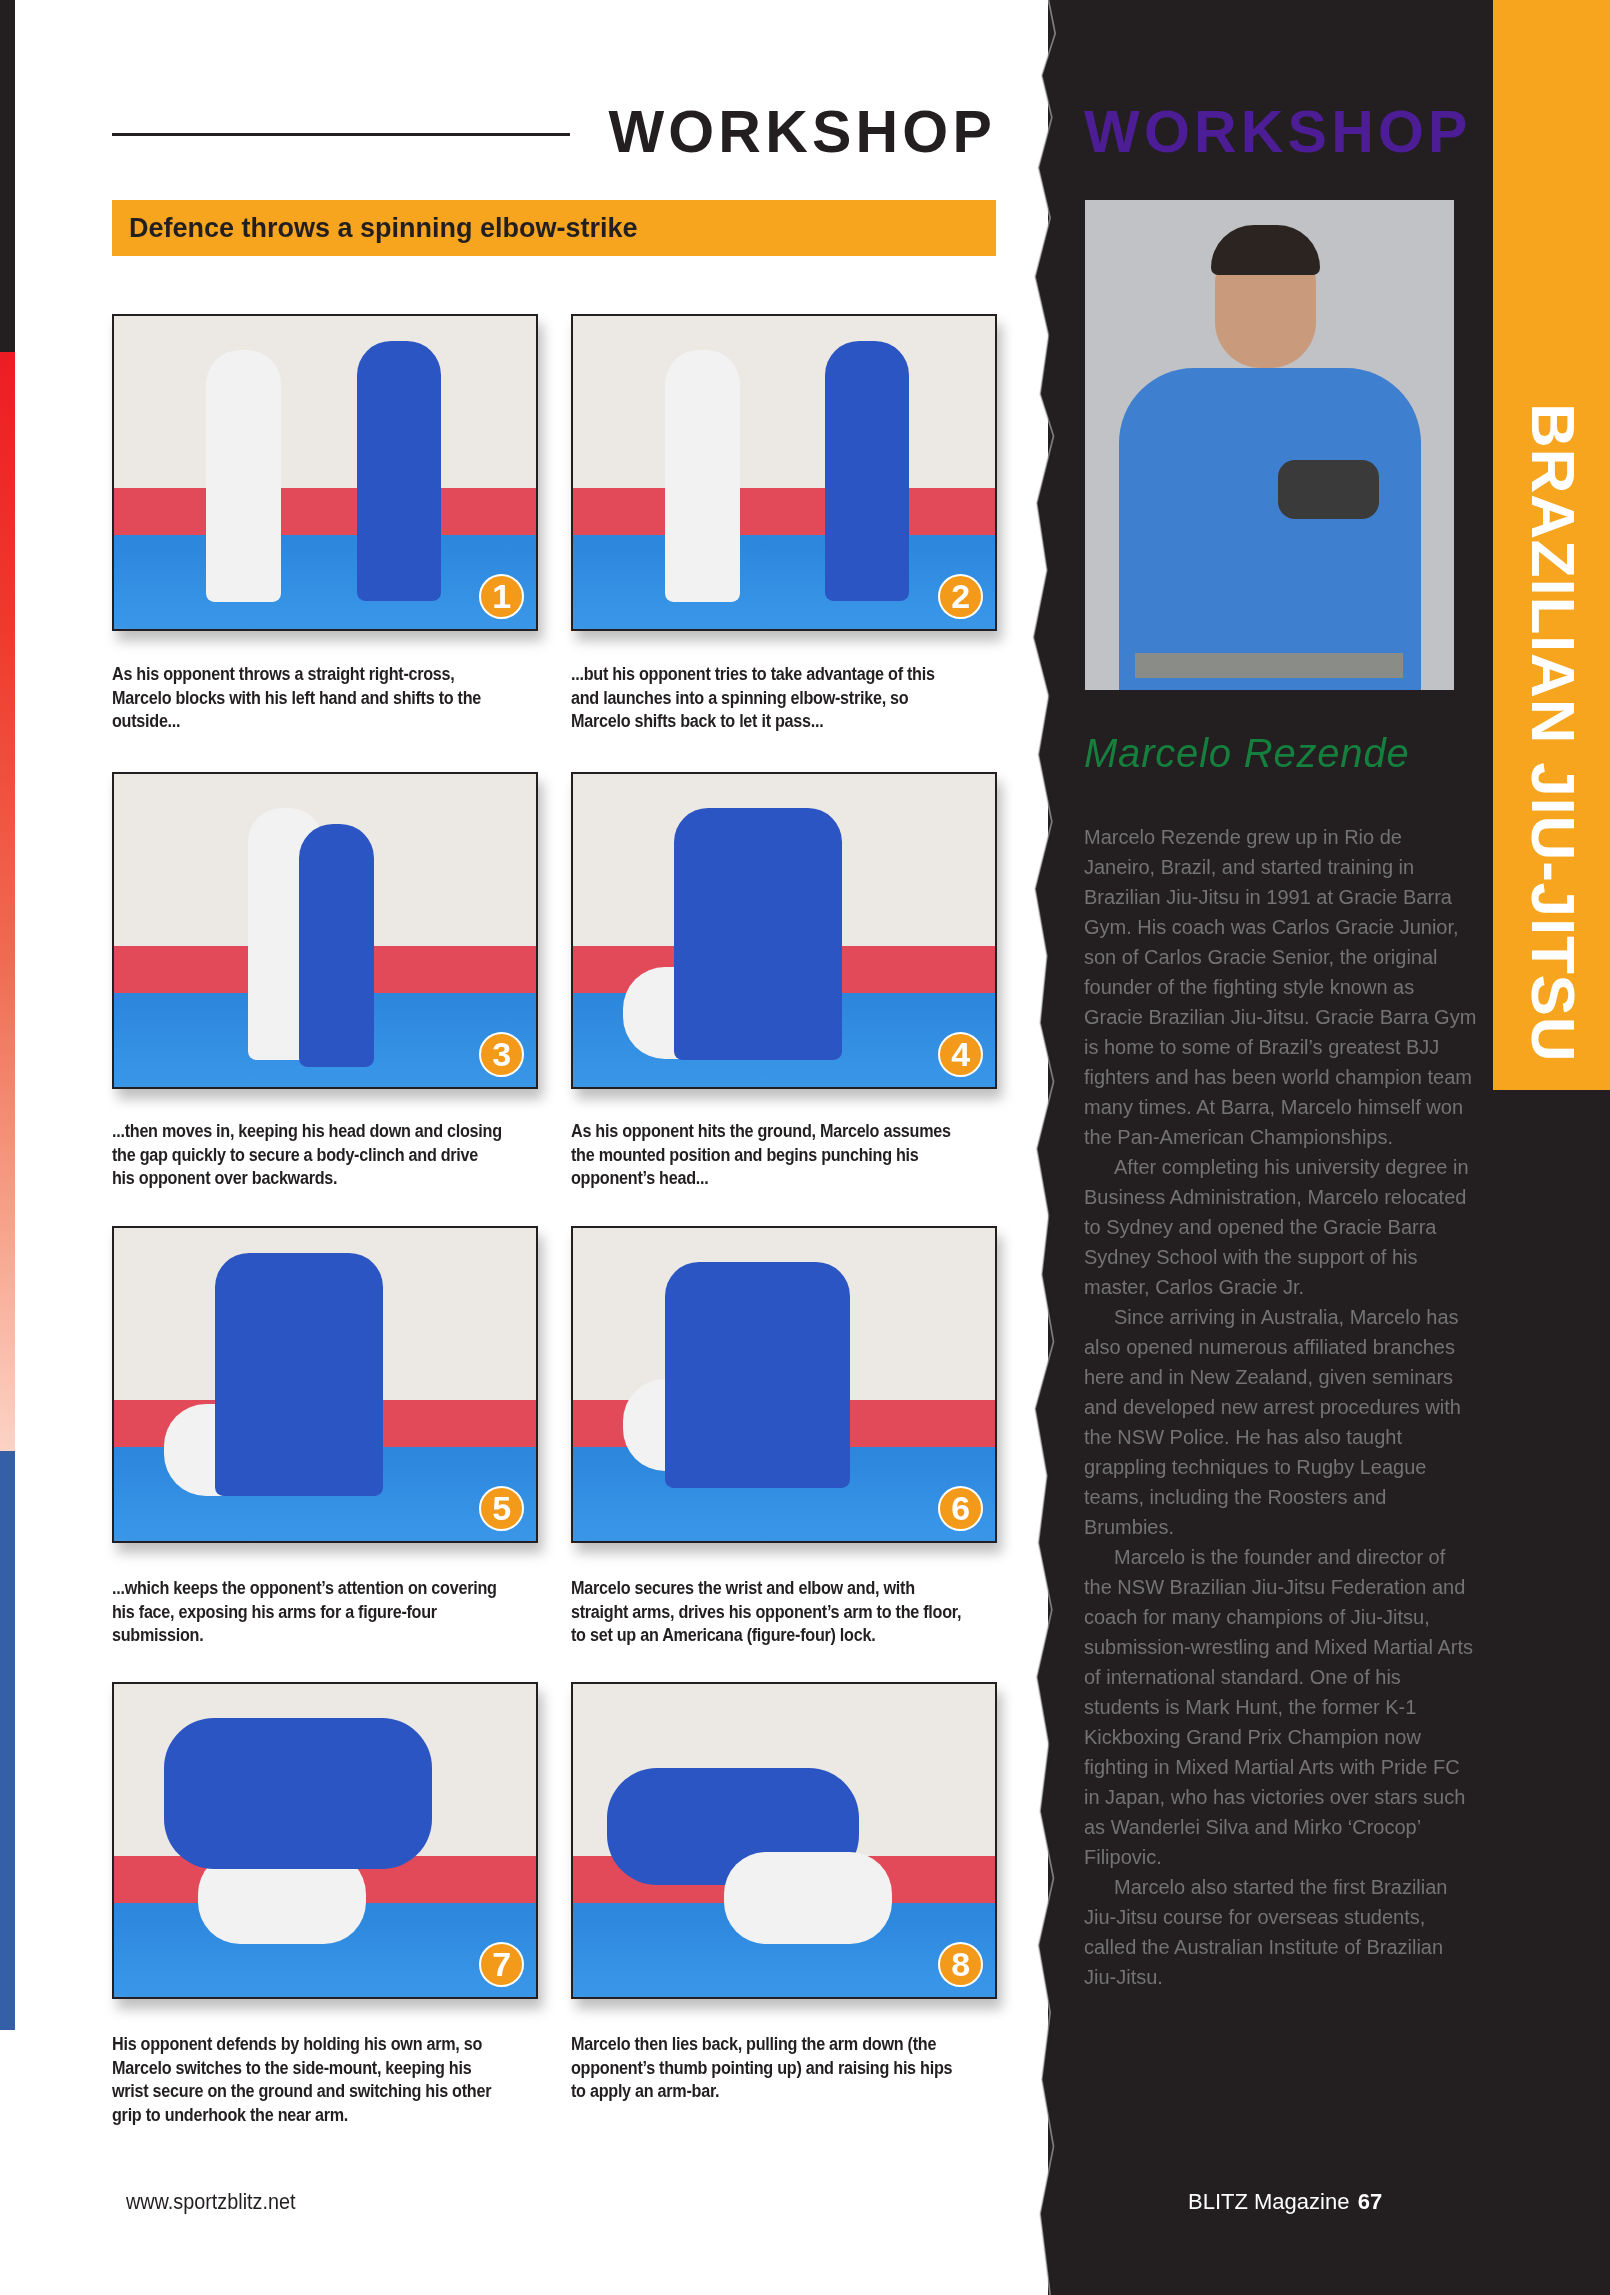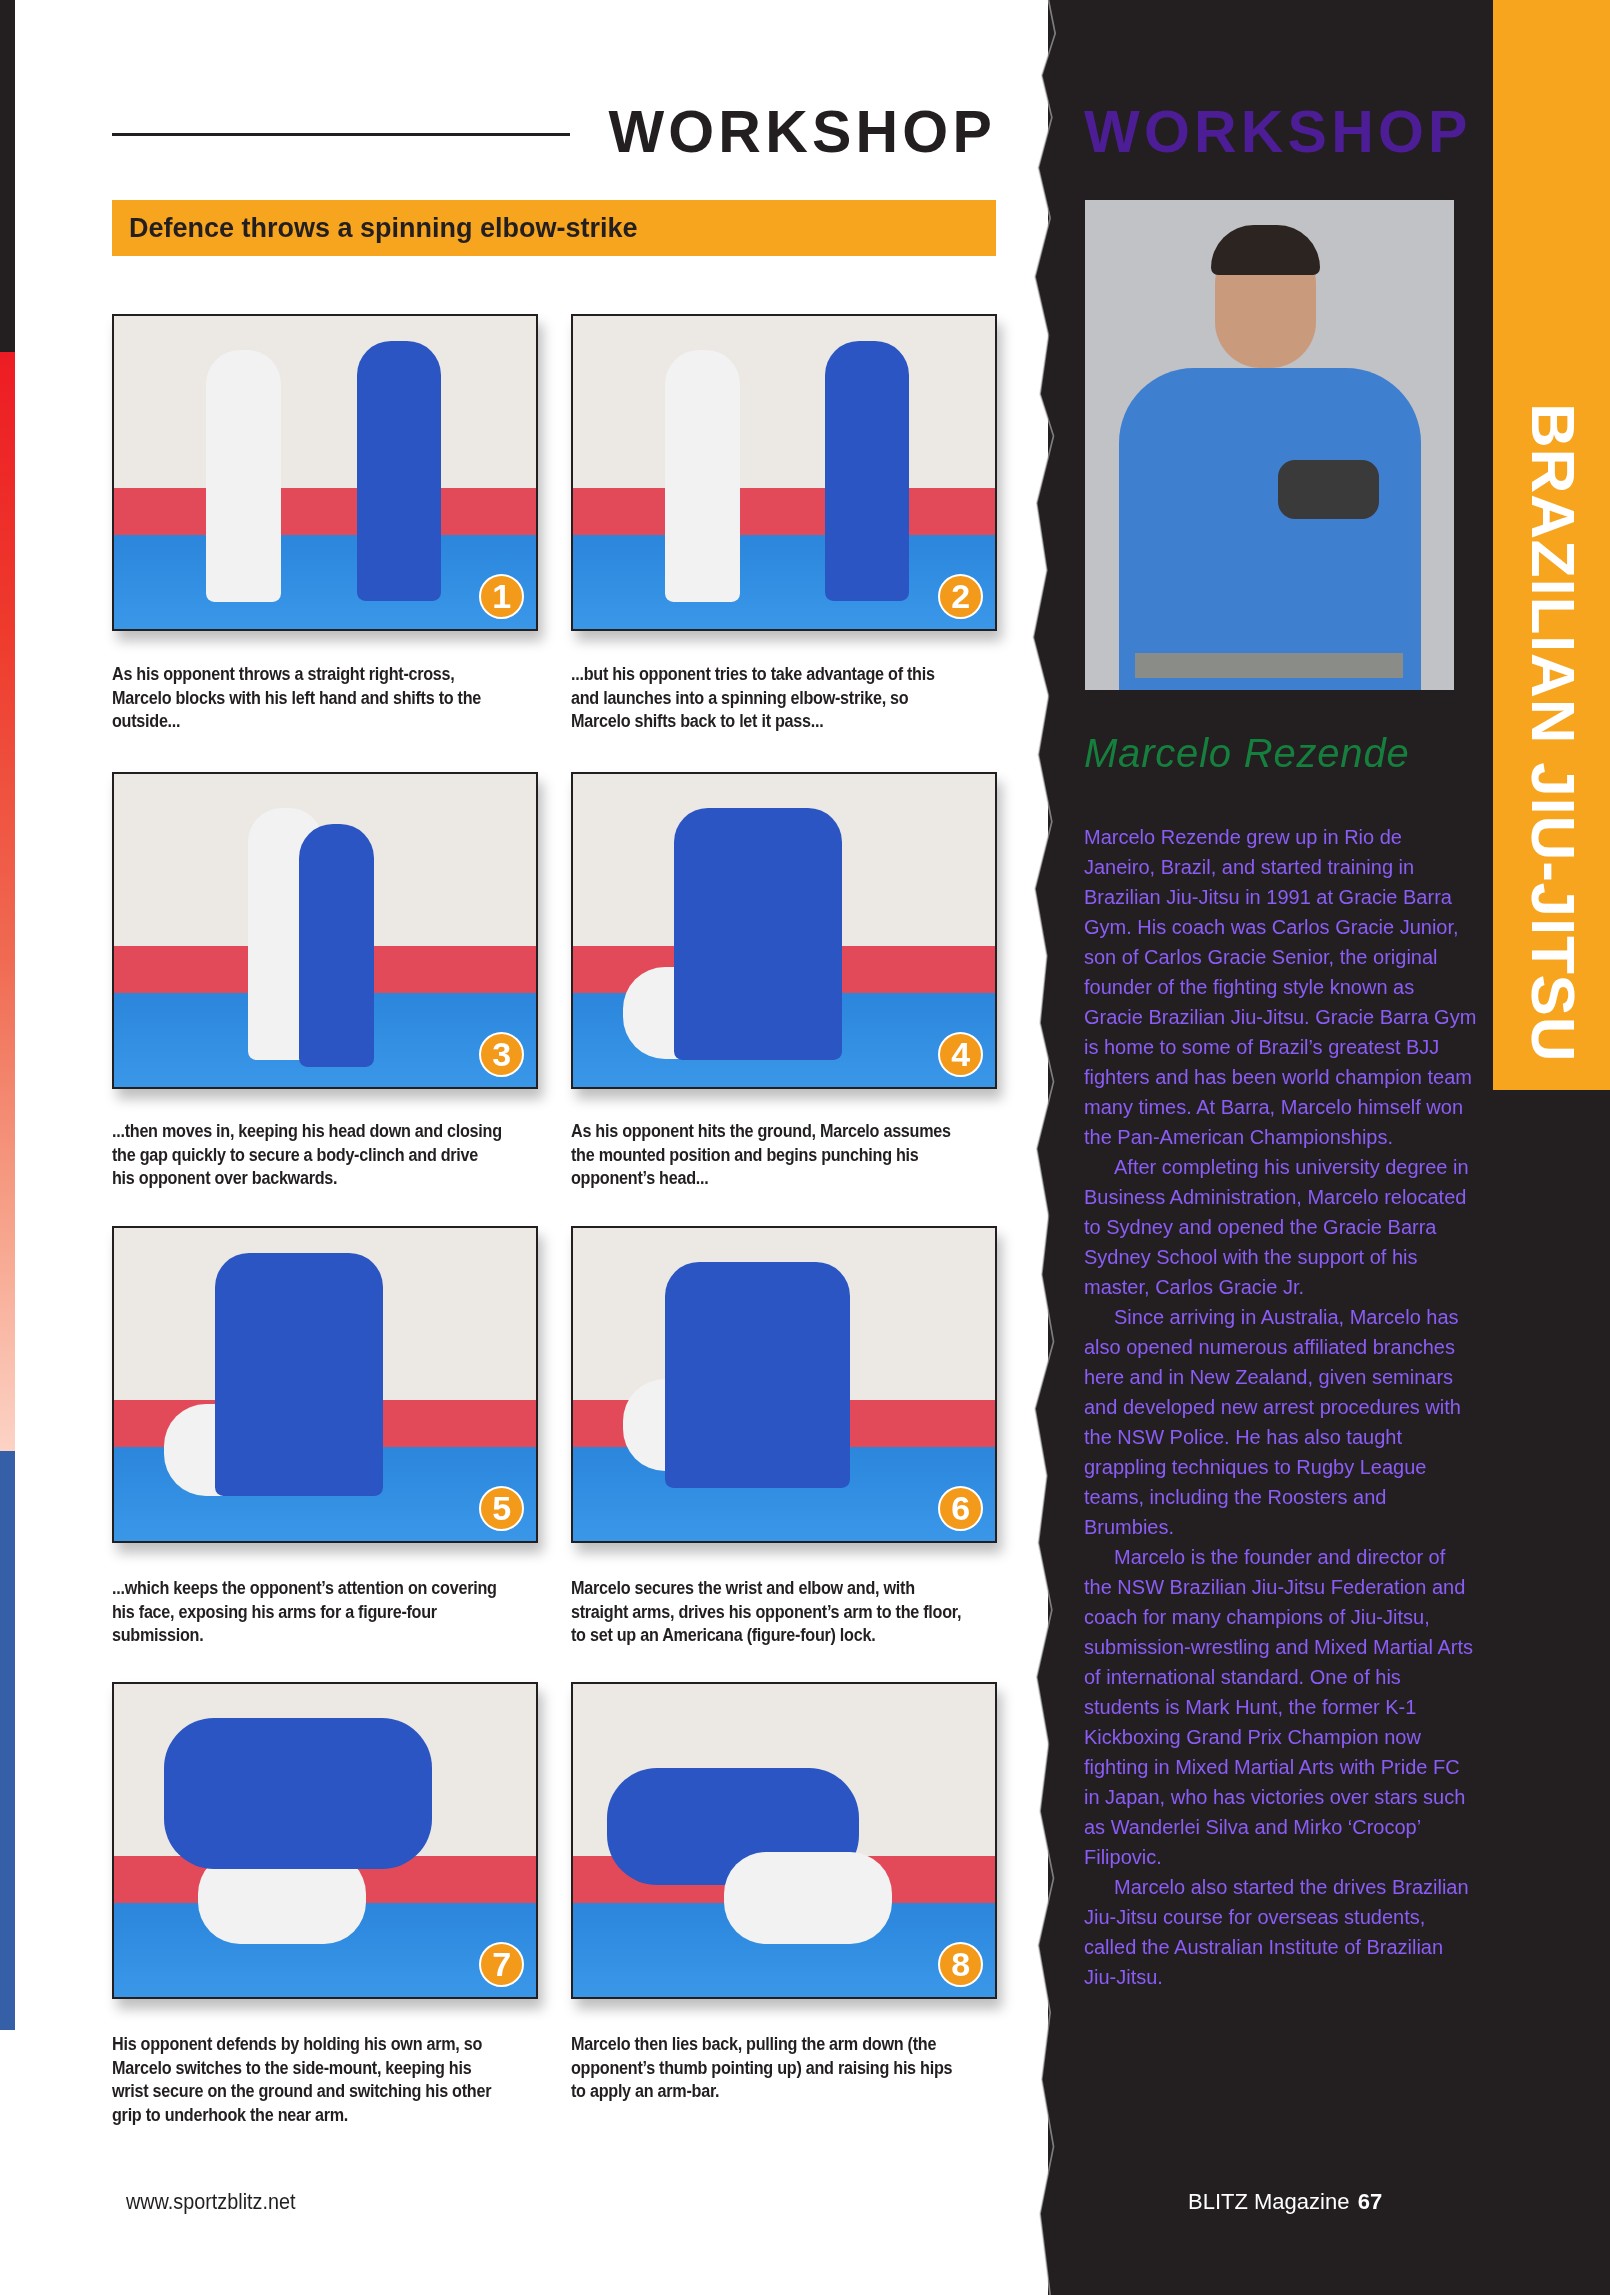--- a/index.html
+++ b/index.html
@@ -60,7 +60,7 @@
   .bio-name { left:1084px; top:731px; font-family:"Liberation Sans", sans-serif; font-style:italic;
               font-size:40px; color:#15803d; letter-spacing:0.8px; }
   .bio-text { left:1084px; top:822px; width:394px; font-family:"Liberation Sans", sans-serif;
-              font-size:20px; line-height:30px; color:#8b5cf6; }
+              font-size:20px; line-height:30px; color:#737373; }
   .bio-text p { margin:0; text-indent:30px; }
   .bio-text p:first-child { text-indent:0; }
 

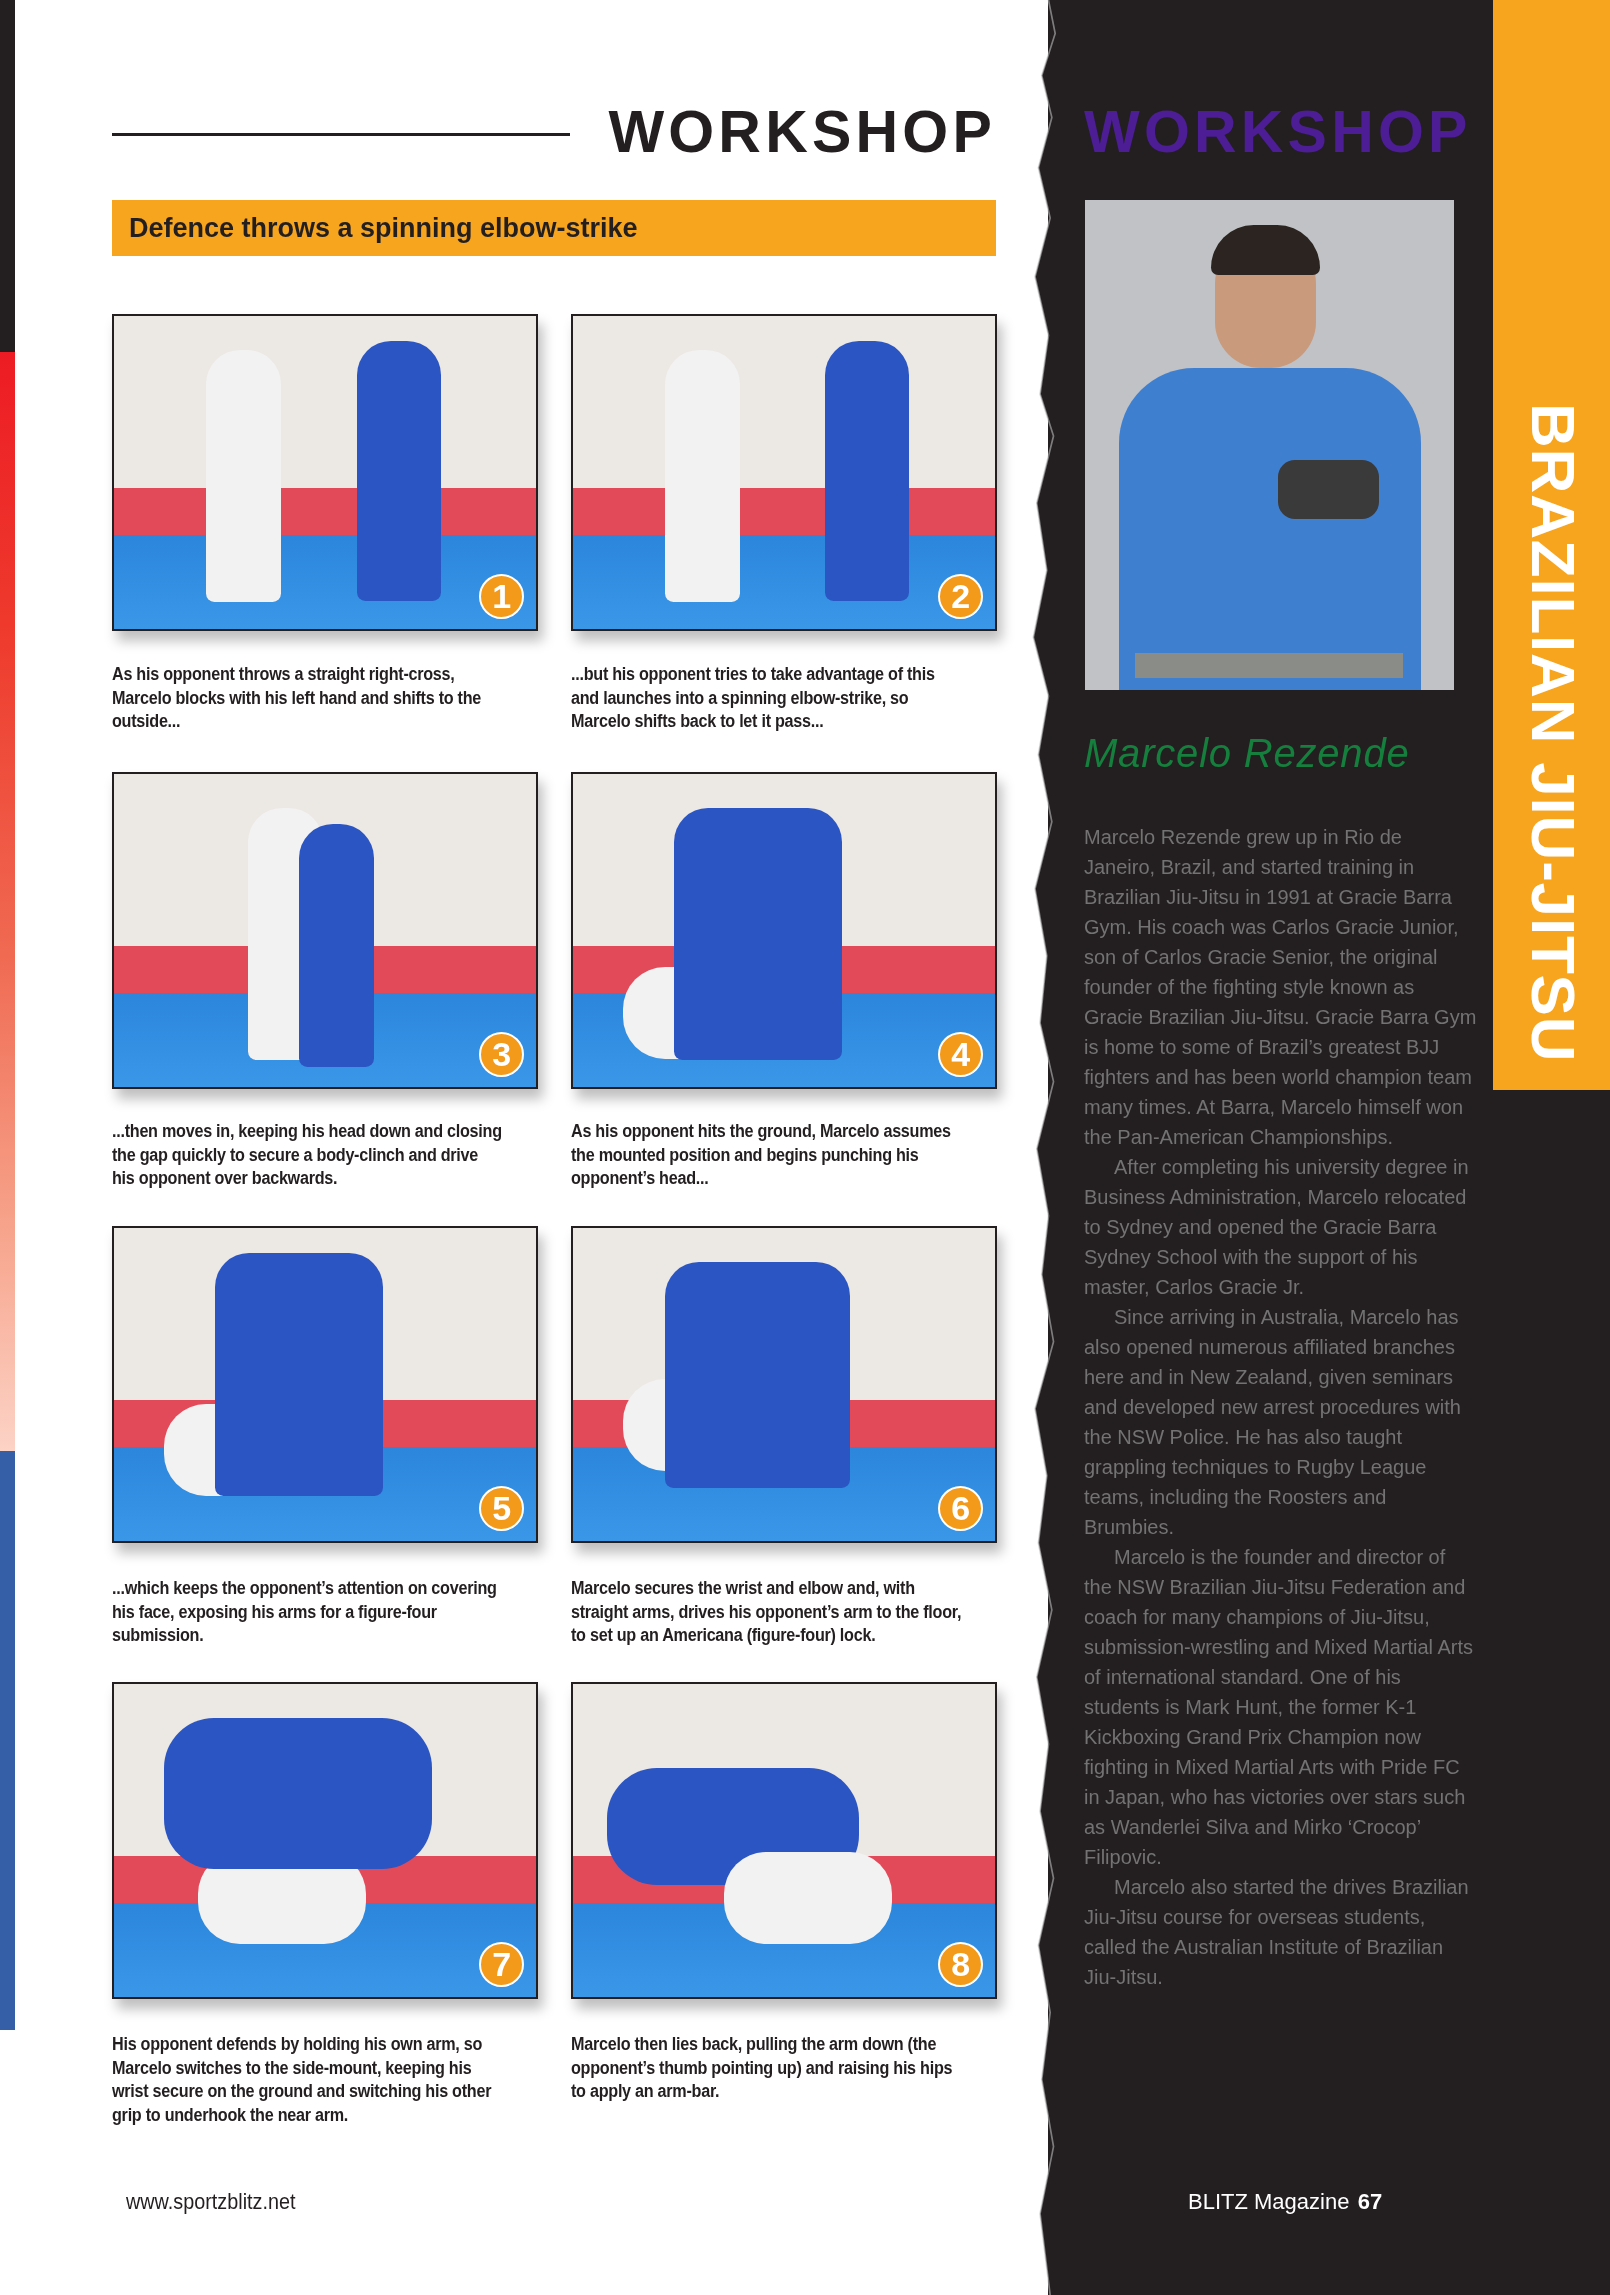--- a/index.html
+++ b/index.html
@@ -163,7 +163,7 @@
   <p>After completing his university degree in Business Administration, Marcelo relocated to Sydney and opened the Gracie Barra Sydney School with the support of his master, Carlos Gracie Jr.</p>
   <p>Since arriving in Australia, Marcelo has also opened numerous affiliated branches here and in New Zealand, given seminars and developed new arrest procedures with the NSW Police. He has also taught grappling techniques to Rugby League teams, including the Roosters and Brumbies.</p>
   <p>Marcelo is the founder and director of the NSW Brazilian Jiu-Jitsu Federation and coach for many champions of Jiu-Jitsu, submission-wrestling and Mixed Martial Arts of international standard. One of his students is Mark Hunt, the former K-1 Kickboxing Grand Prix Champion now fighting in Mixed Martial Arts with Pride FC in Japan, who has victories over stars such as Wanderlei Silva and Mirko ‘Crocop’ Filipovic.</p>
-  <p>Marcelo also started the drives Brazilian Jiu-Jitsu course for overseas students, called the Australian Institute of Brazilian Jiu-Jitsu.</p>
+  <p>Marcelo also started the first Brazilian Jiu-Jitsu course for overseas students, called the Australian Institute of Brazilian Jiu-Jitsu.</p>
 </div>
 
 <div class="abs footer-url">www.sportzblitz.net</div>

